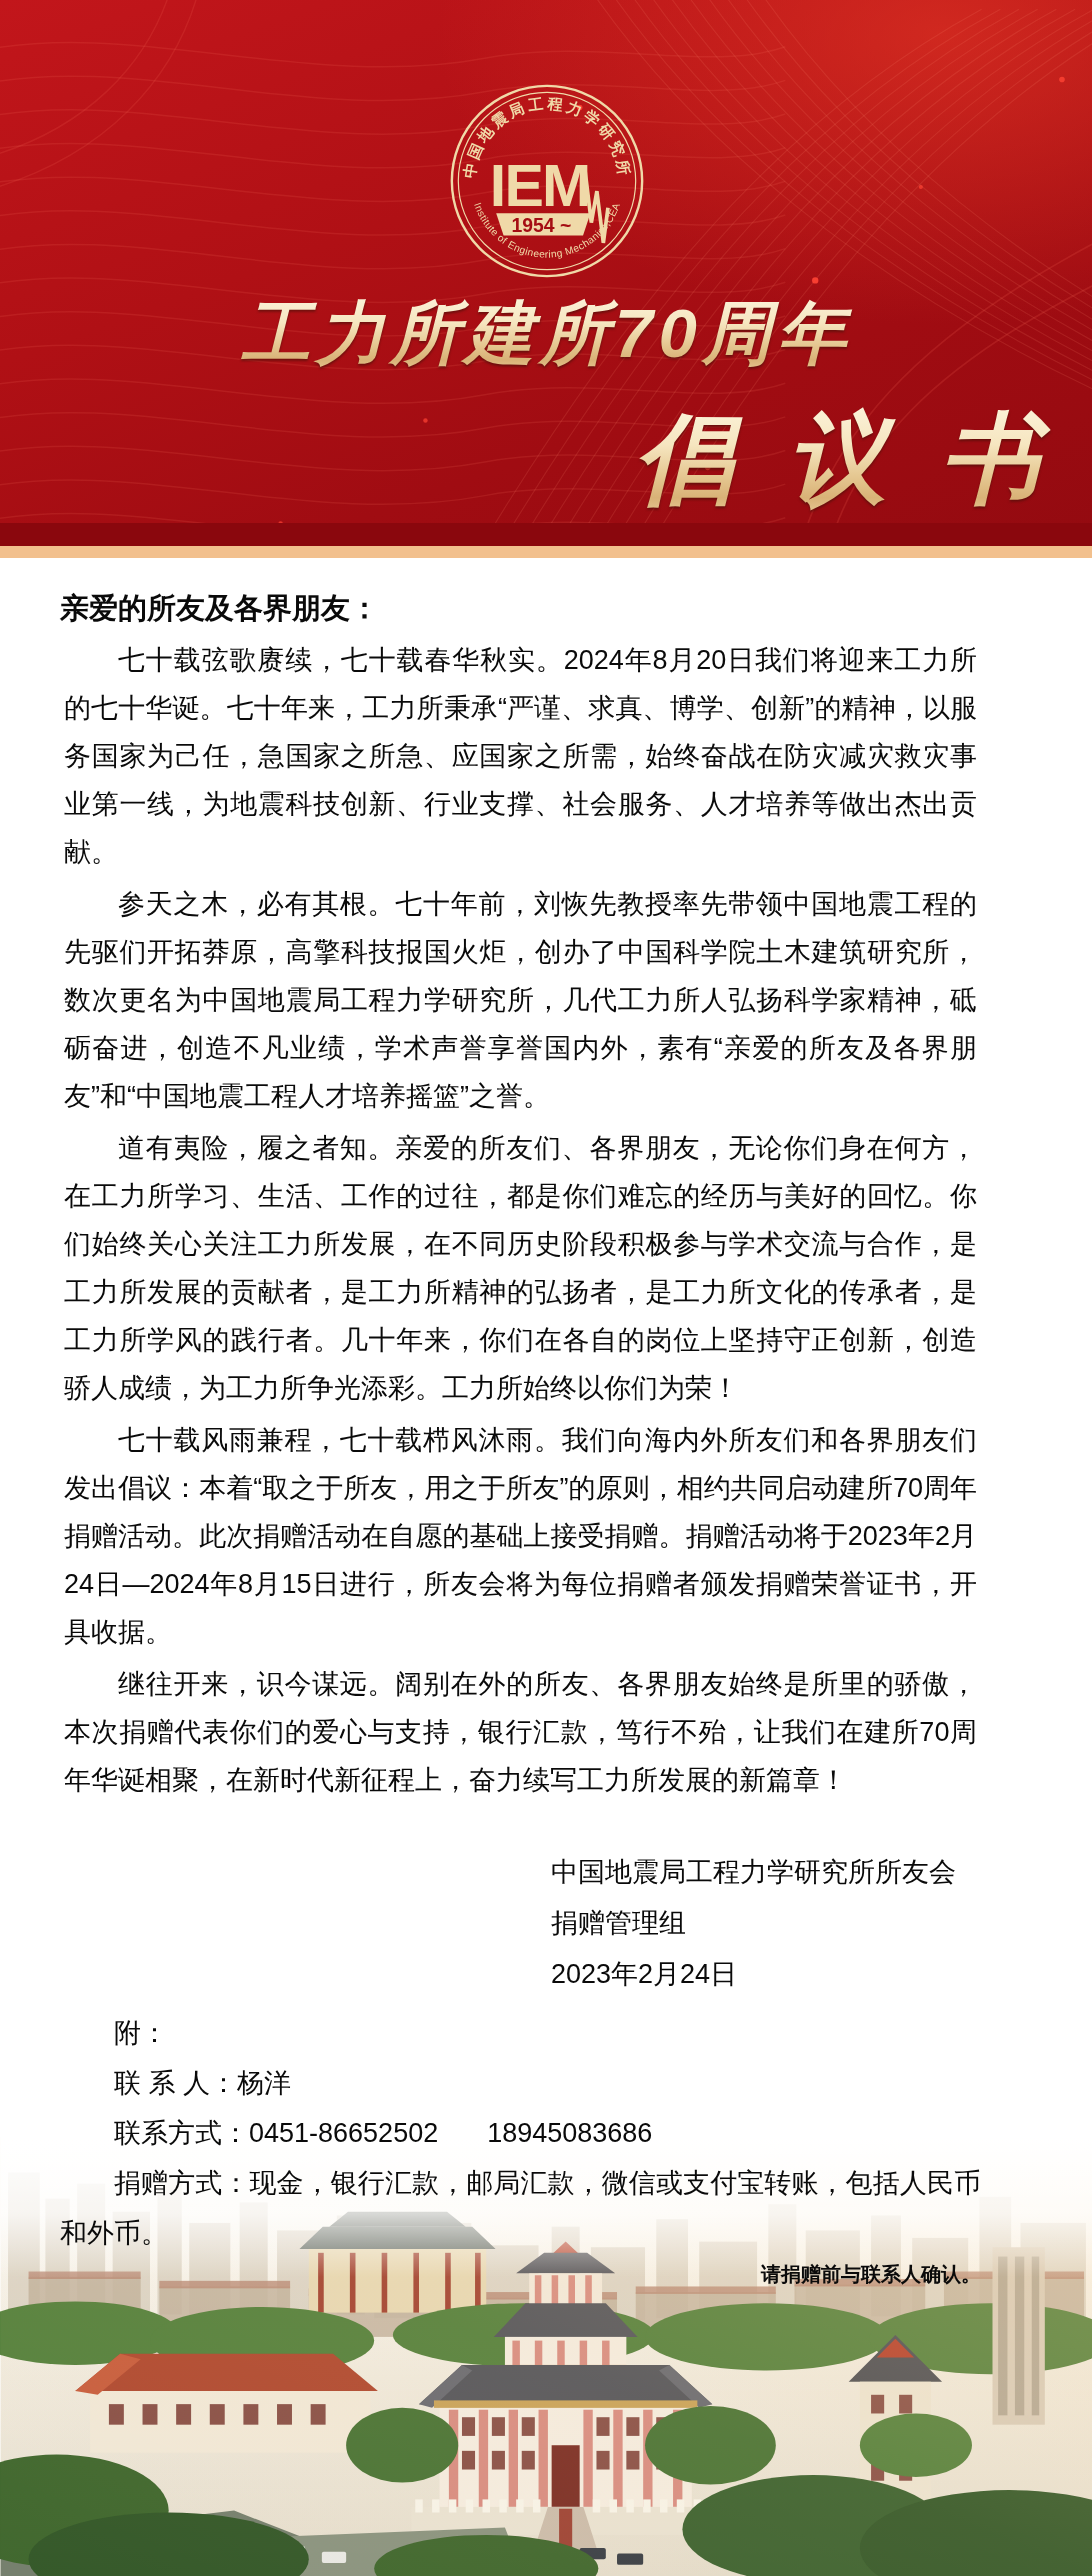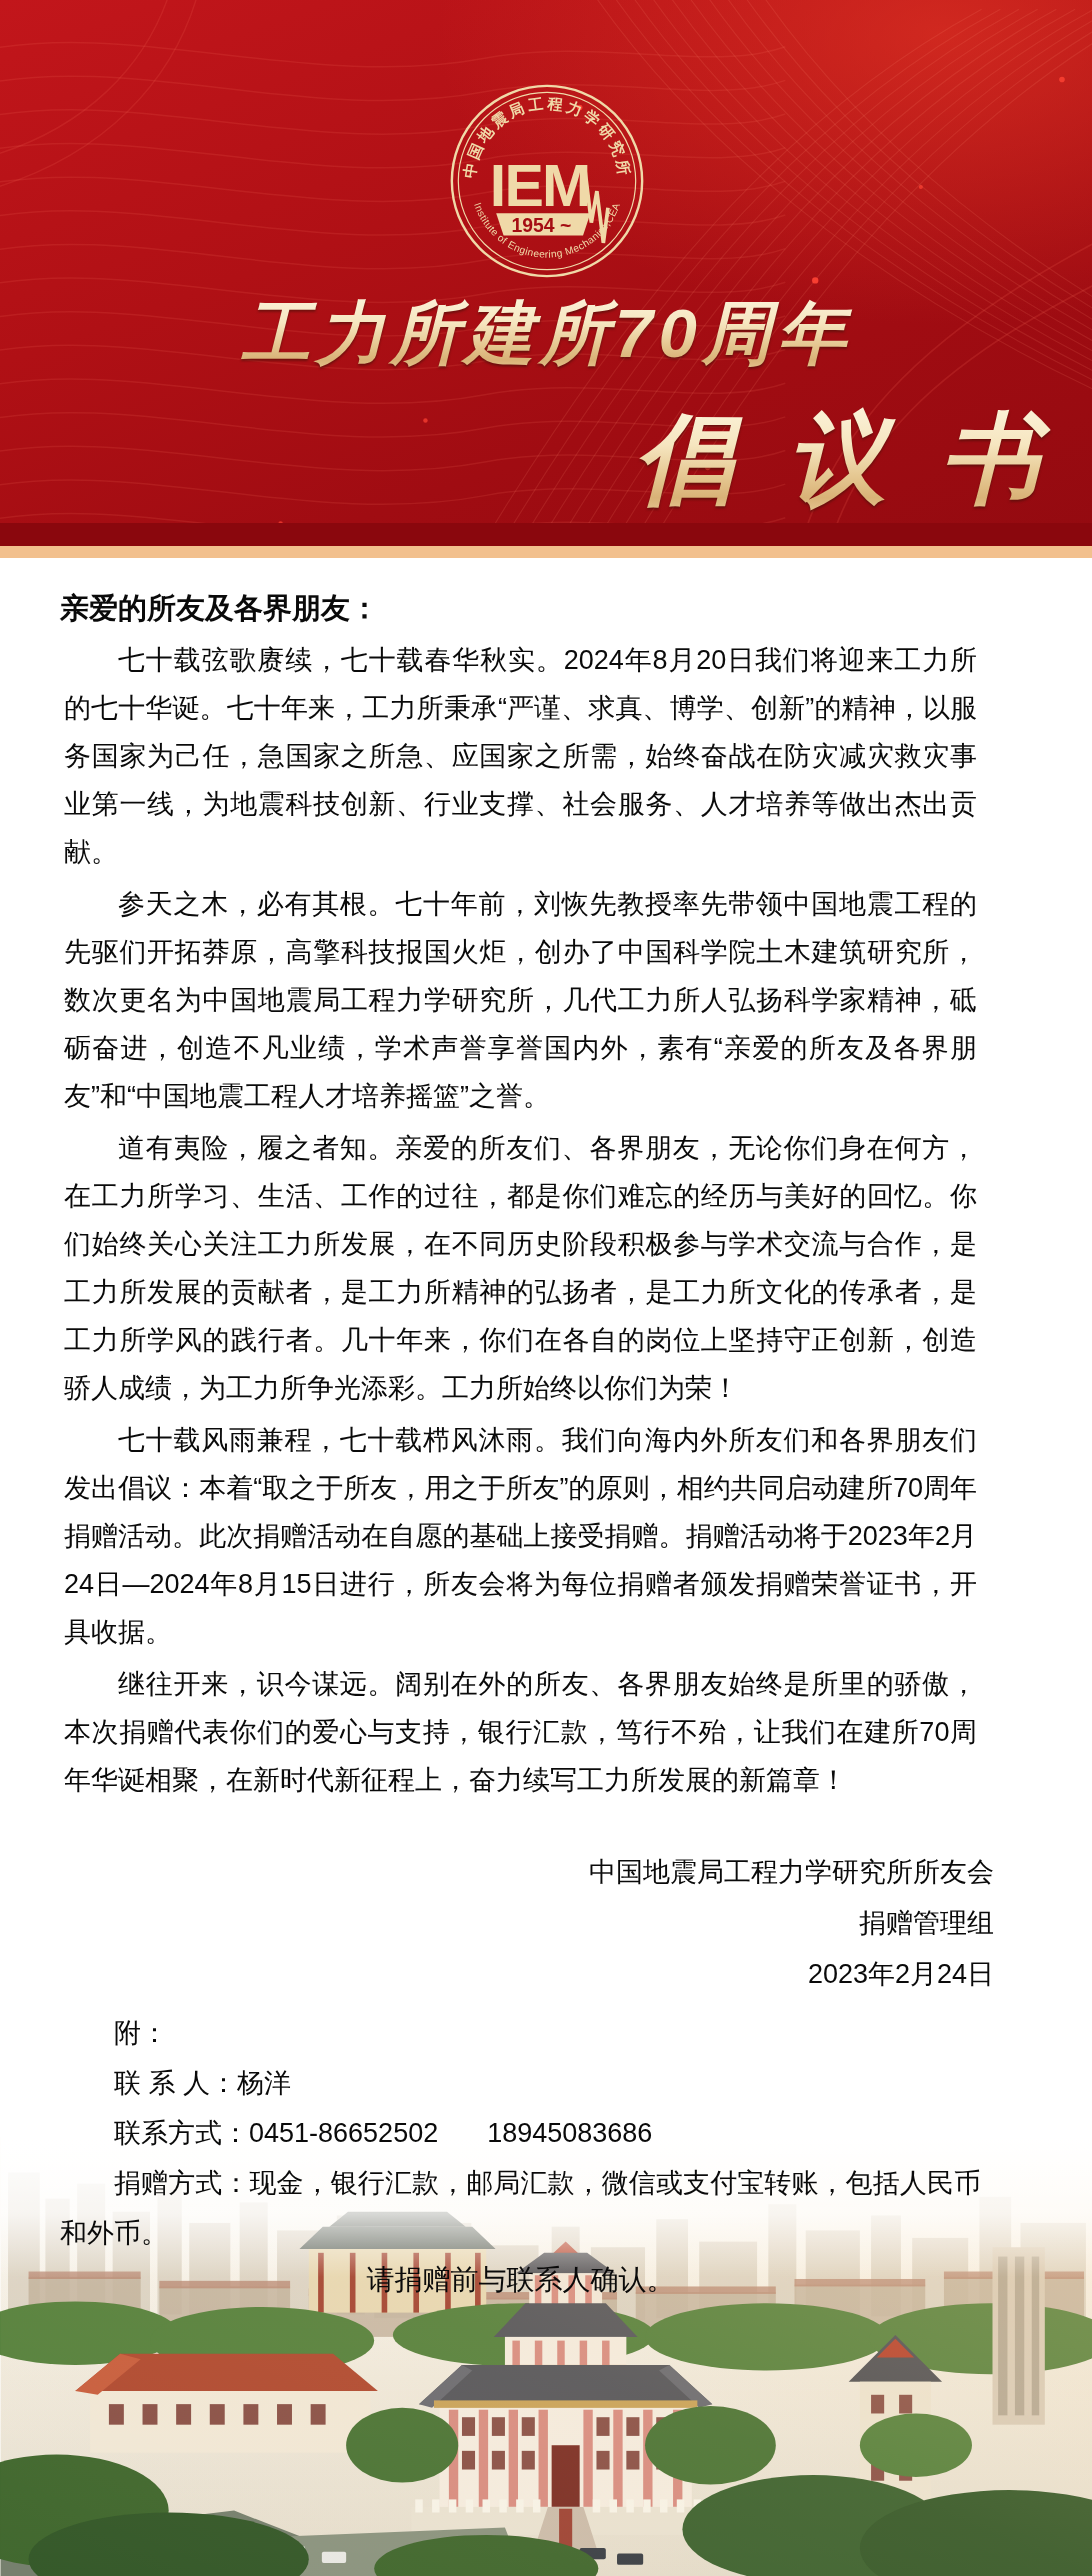--- a/index.html
+++ b/index.html
@@ -31,7 +31,7 @@
   .content{position:absolute;top:558px;left:0;width:1093px;padding:26px 112px 0 60px;box-sizing:border-box;z-index:3;}
   .salutation{margin:0;font-size:29px;font-weight:bold;line-height:48px;}
   .para{margin:4px;font-size:27px;line-height:48px;text-align:justify;text-indent:2em;}
-  .signature{margin:43px -13px 0 auto;width:443px;text-align:right;font-size:27px;line-height:51px;}
+  .signature{margin:43px -13px 0 auto;width:443px;text-align:left;font-size:27px;line-height:51px;}
   .signature div{white-space:nowrap;}
   .attach{margin-top:7.5px;font-size:27px;line-height:50px;}
   .attach p{margin:0;text-indent:2em;text-align:justify;}

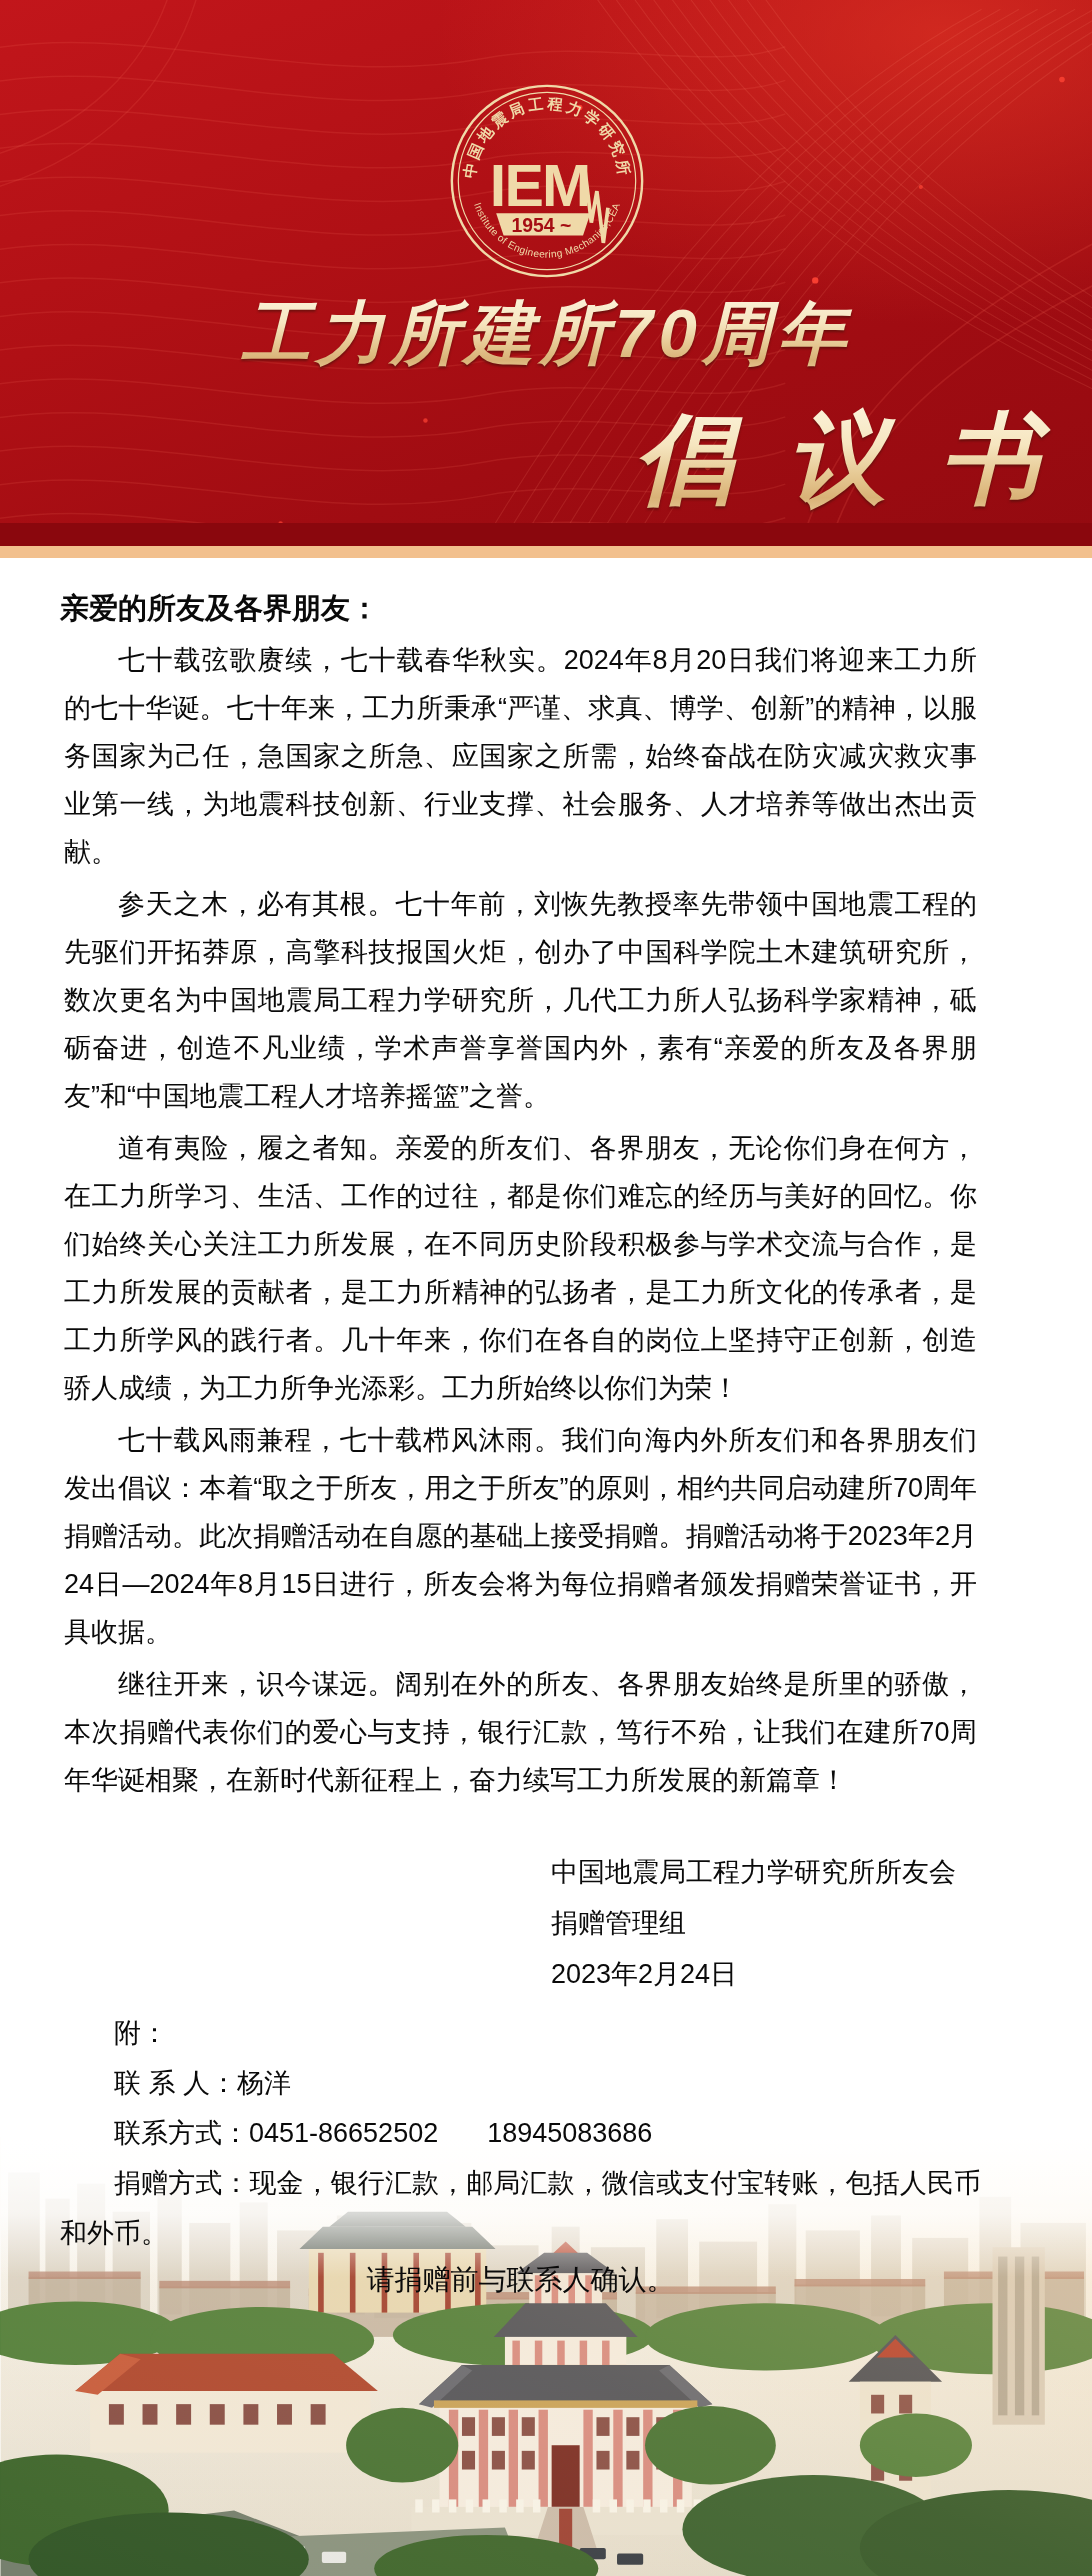--- a/index.html
+++ b/index.html
@@ -36,7 +36,7 @@
   .attach{margin-top:7.5px;font-size:27px;line-height:50px;}
   .attach p{margin:0;text-indent:2em;text-align:justify;}
   .attach .gap{margin-left:49px;}
-  .confirm{margin:3.7px 0 0;font-size:28px;font-weight:normal;text-align:center;position:relative;z-index:4;}
+  .confirm{margin:3.7px 0 0;font-size:20px;font-weight:bold;text-align:right;position:relative;z-index:4;}
   
   .photo{position:absolute;left:0;bottom:0;width:1093px;height:439px;z-index:1;}
 </style>

